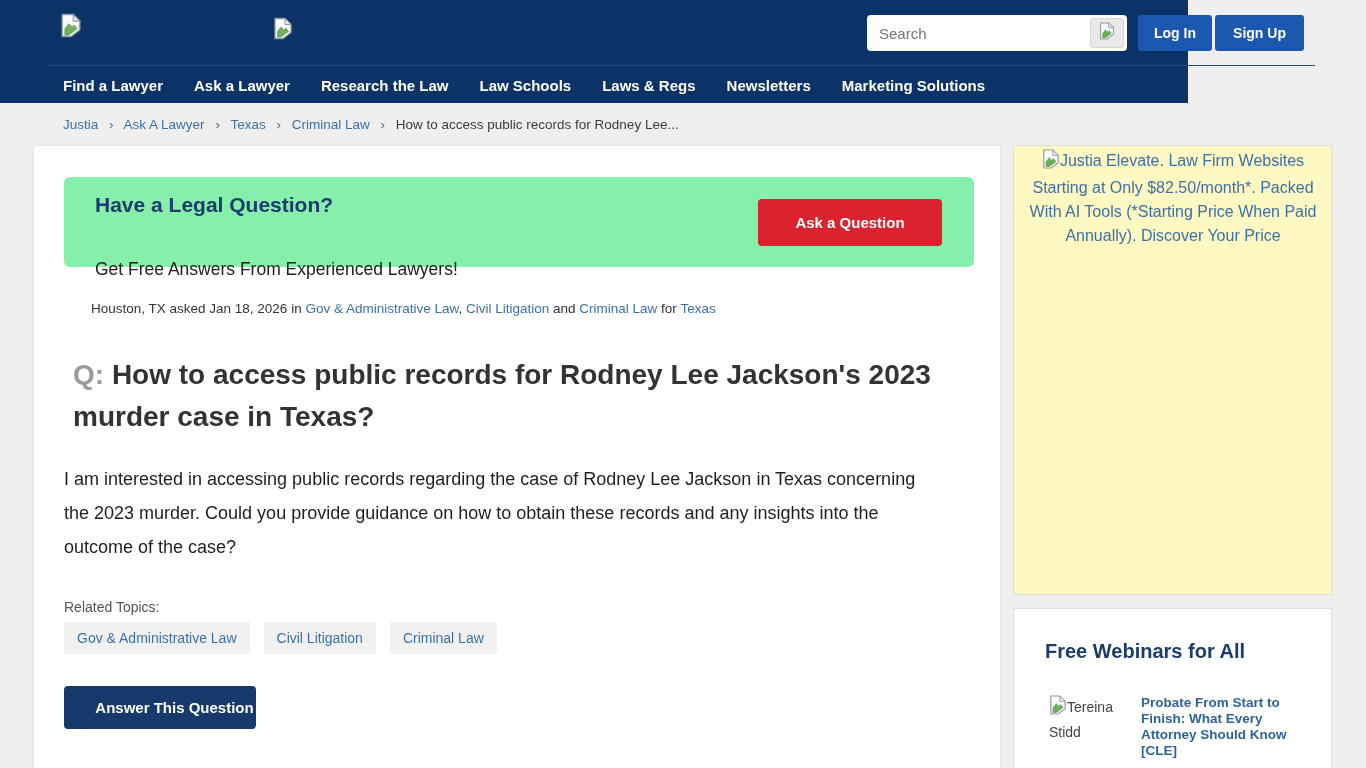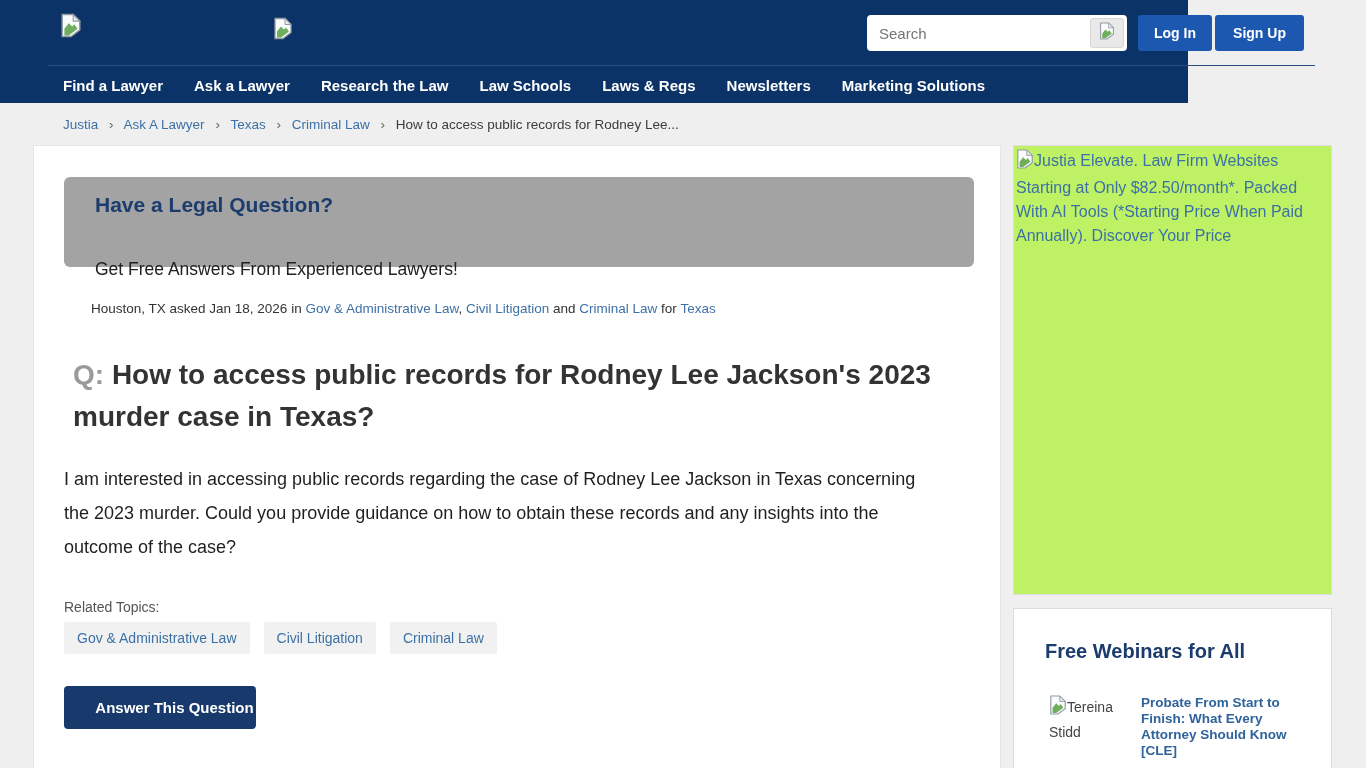--- a/index.html
+++ b/index.html
@@ -87,8 +87,8 @@
   
   .side-ad {
     position:absolute; left:1013px; top:145px; width:319px; height:450px;
-    background:#bef264; border:1px solid #ddd; padding:3px 1px 0 2px;
-    font-size:16px; line-height:24px; color:#3d71a6; cursor:pointer;
+    background:#fef9c3; border:1px solid #ddd; padding:3px 1px 0 2px;
+    font-size:16px; line-height:24px; color:#3d71a6; cursor:pointer;text-align:center;
   }
   .side-webinars {
     position:absolute; left:1013px; top:608px; width:319px; height:220px;

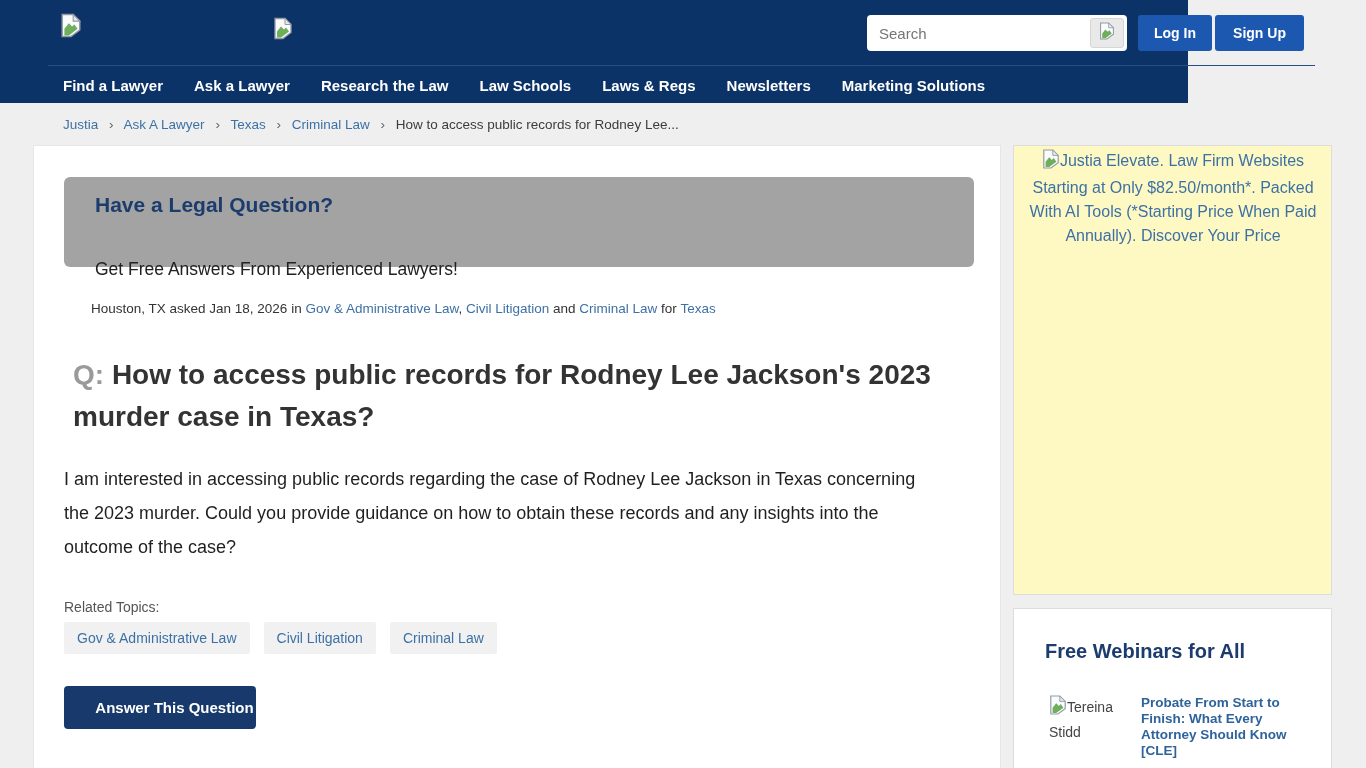--- a/index.html
+++ b/index.html
@@ -52,7 +52,7 @@
   }
   .cta-box {
     position:absolute; left:30px; top:31px; width:910px; height:90px;
-    background:#a3a3a3; border-radius:6px;
+    background:#86efac; border-radius:6px;
   }
   .cta-title { position:absolute; left:31px; top:16px; font-size:21px; font-weight:bold; color:#1b3c6d; }
   .cta-sub   { position:absolute; left:31px; top:36px; font-size:17.5px; color:#222;margin-top:46px; }

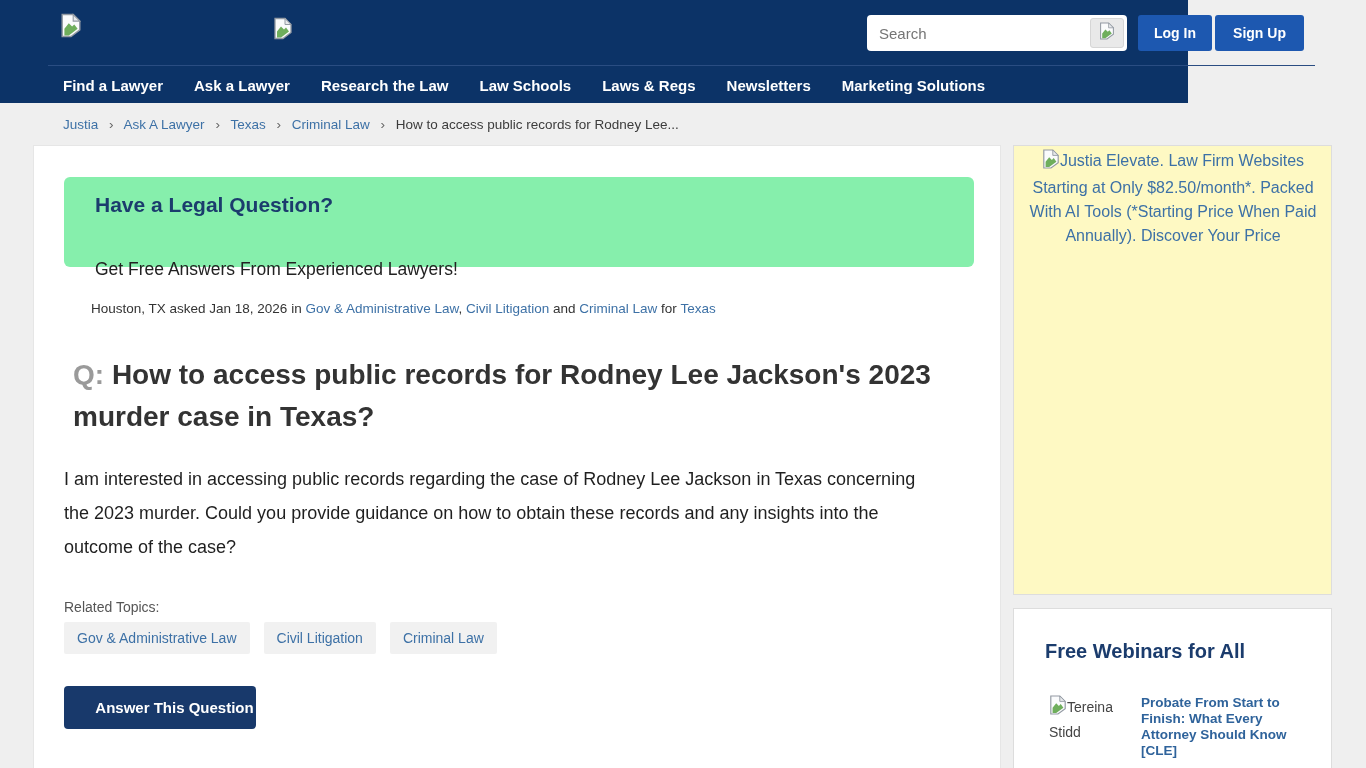--- a/index.html
+++ b/index.html
@@ -170,6 +170,7 @@
   <div class="cta-box">
     <div class="cta-title">Have a Legal Question?</div>
     <div class="cta-sub">Get Free Answers From Experienced Lawyers!</div>
+    <button class="cta-btn">Ask a Question</button>
   </div>
 
   <div class="meta">

